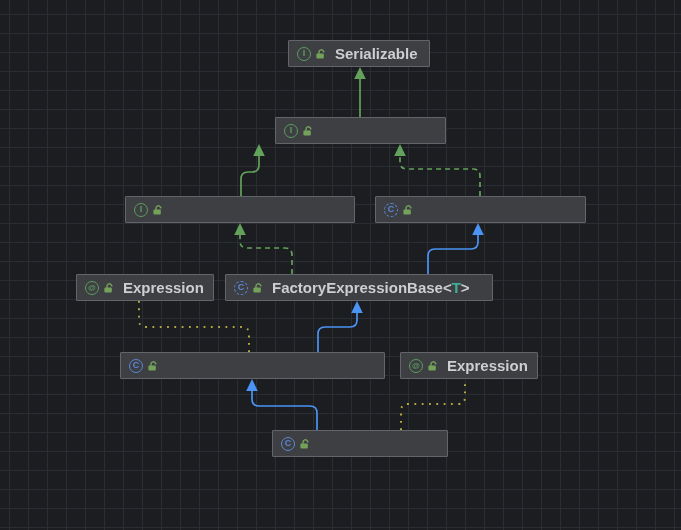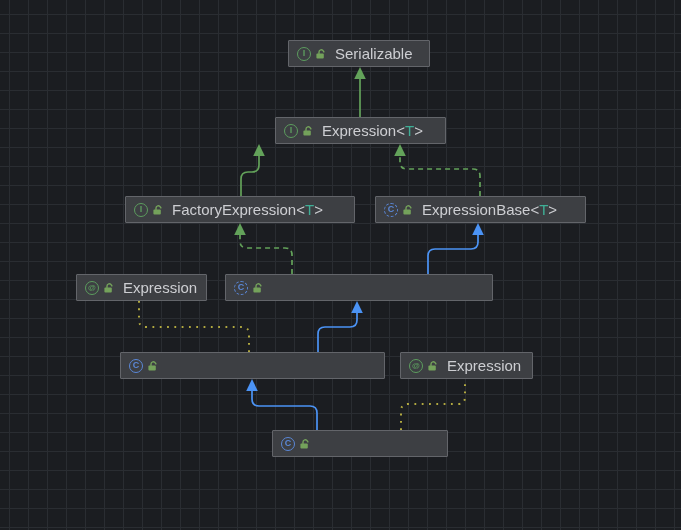--- a/index.html
+++ b/index.html
@@ -45,7 +45,7 @@
   .ring.abs{border:1.5px dashed var(--icon-blue,#5a87d7);color:var(--icon-blue,#5a87d7);}
   .ring.anno{border:1.5px solid var(--icon-green,#5c9d5e);color:var(--icon-green,#5c9d5e);font-size:8px;}
   .lock{flex:0 0 auto;margin-left:4px;width:12px;height:13px;display:flex;align-items:flex-end;}
-  .label{margin-left:8px;}
+  .label{margin-left:8px;font-weight:bold;}
   .gen-t{color:var(--generic-teal,#3fae96);}
   
   .n-serializable{left:288px;top:40px;min-width:142px;}

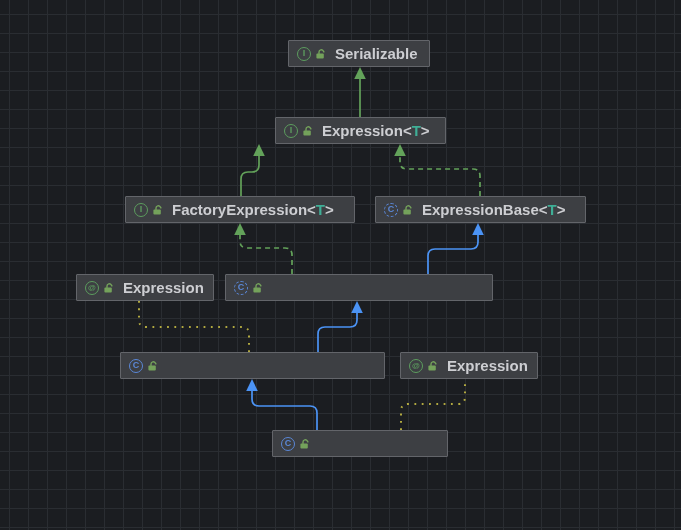--- a/index.html
+++ b/index.html
@@ -101,7 +101,6 @@
           <rect x="1.4" y="6.4" width="7.4" height="5.2" rx="1" fill="#74a25b"></rect>
         </svg>
       </span>
-    <span class="label"><span>Expression</span><span class="gen"><span>&lt;</span><span class="gen-t">T</span><span>&gt;</span></span></span>
   </div>
 
   <div class="node n-factoryexpression">

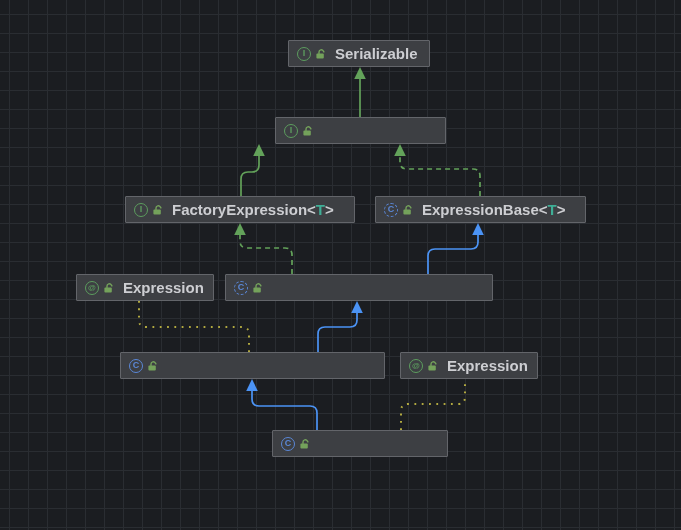--- a/index.html
+++ b/index.html
@@ -111,7 +111,6 @@
           <rect x="1.4" y="6.4" width="7.4" height="5.2" rx="1" fill="#74a25b"></rect>
         </svg>
       </span>
-    <span class="label"><span>FactoryExpression</span><span class="gen"><span>&lt;</span><span class="gen-t">T</span><span>&gt;</span></span></span>
   </div>
 
   <div class="node n-expressionbase">

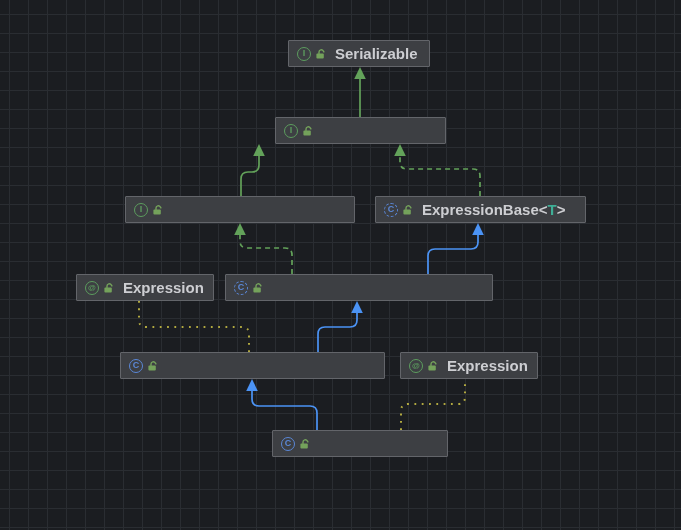--- a/index.html
+++ b/index.html
@@ -121,7 +121,6 @@
           <rect x="1.4" y="6.4" width="7.4" height="5.2" rx="1" fill="#74a25b"></rect>
         </svg>
       </span>
-    <span class="label"><span>ExpressionBase</span><span class="gen"><span>&lt;</span><span class="gen-t">T</span><span>&gt;</span></span></span>
   </div>
 
   <div class="node n-immutable">

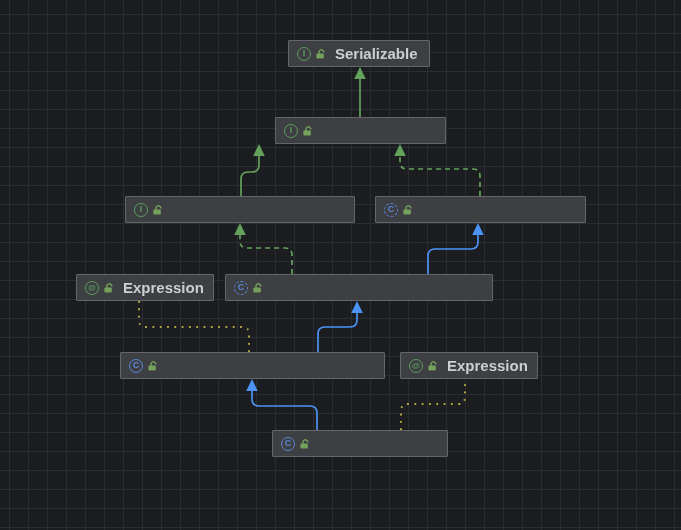--- a/index.html
+++ b/index.html
@@ -142,6 +142,7 @@
           <rect x="1.4" y="6.4" width="7.4" height="5.2" rx="1" fill="#74a25b"></rect>
         </svg>
       </span>
+    <span class="label"><span>FactoryExpressionBase</span><span class="gen"><span>&lt;</span><span class="gen-t">T</span><span>&gt;</span></span></span>
   </div>
 
   <div class="node n-constructorexpression">

